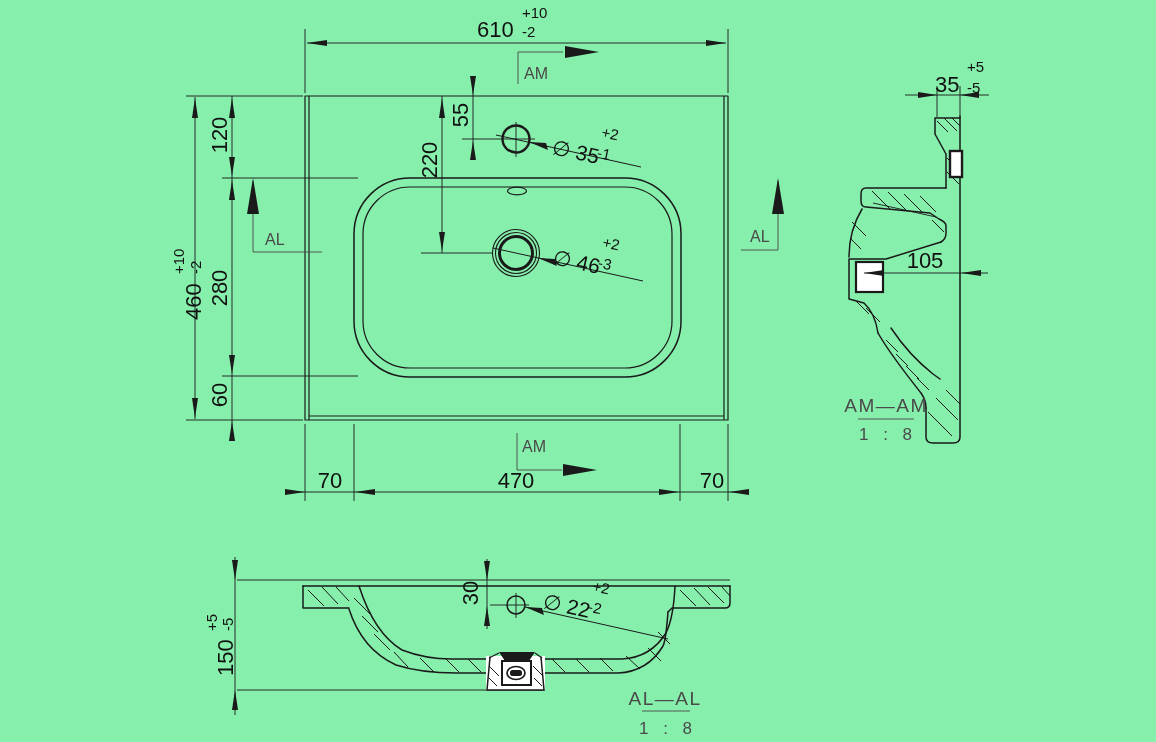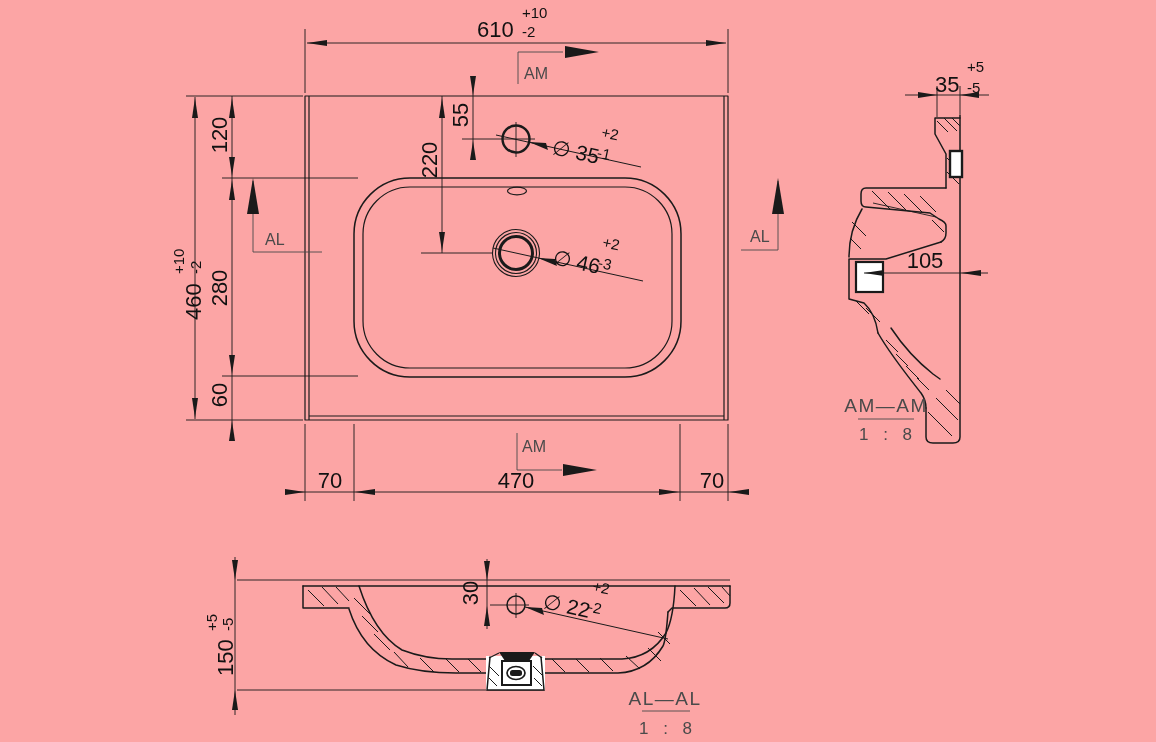--- a/index.html
+++ b/index.html
@@ -3,7 +3,7 @@
 <meta charset="utf-8">
 <style>
   html,body{margin:0;padding:0;background:#fff;}
-  .stage{position:relative;width:1156px;height:742px;background:#fca5a5;overflow:hidden;}
+  .stage{position:relative;width:1156px;height:742px;background:#86efac;overflow:hidden;}
   svg text{font-family:"Liberation Sans",sans-serif;fill:#111;}
   .dim{font-size:22px;}
   .tol{font-size:15px;}

